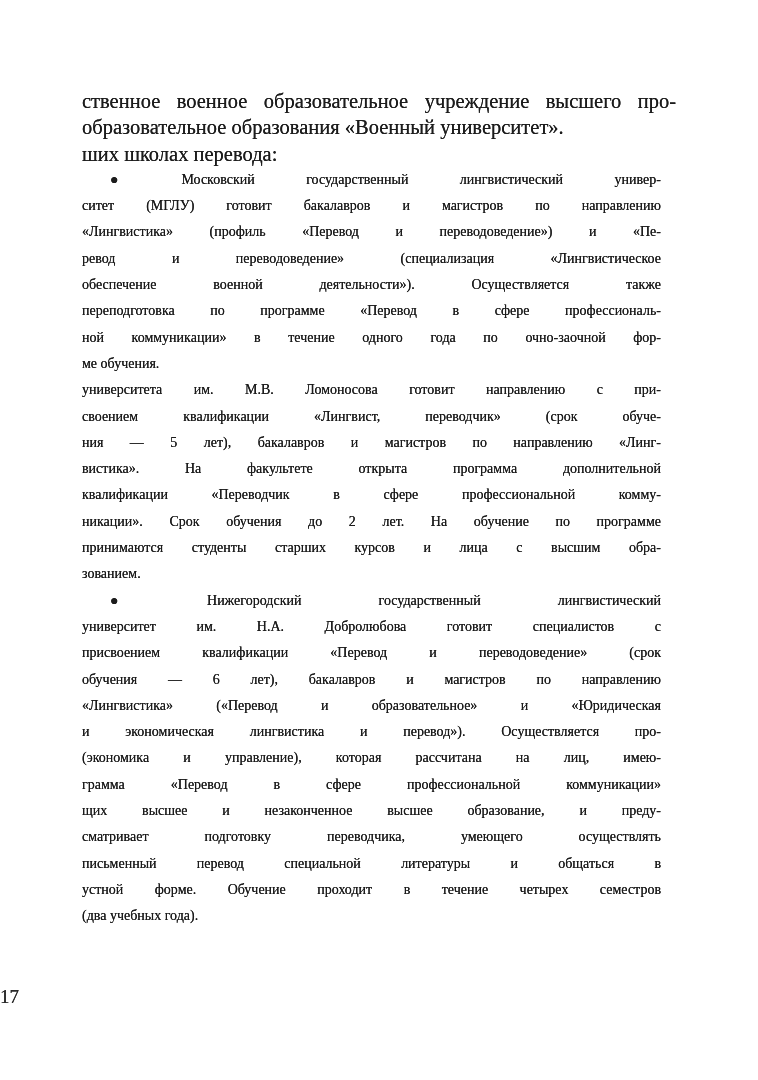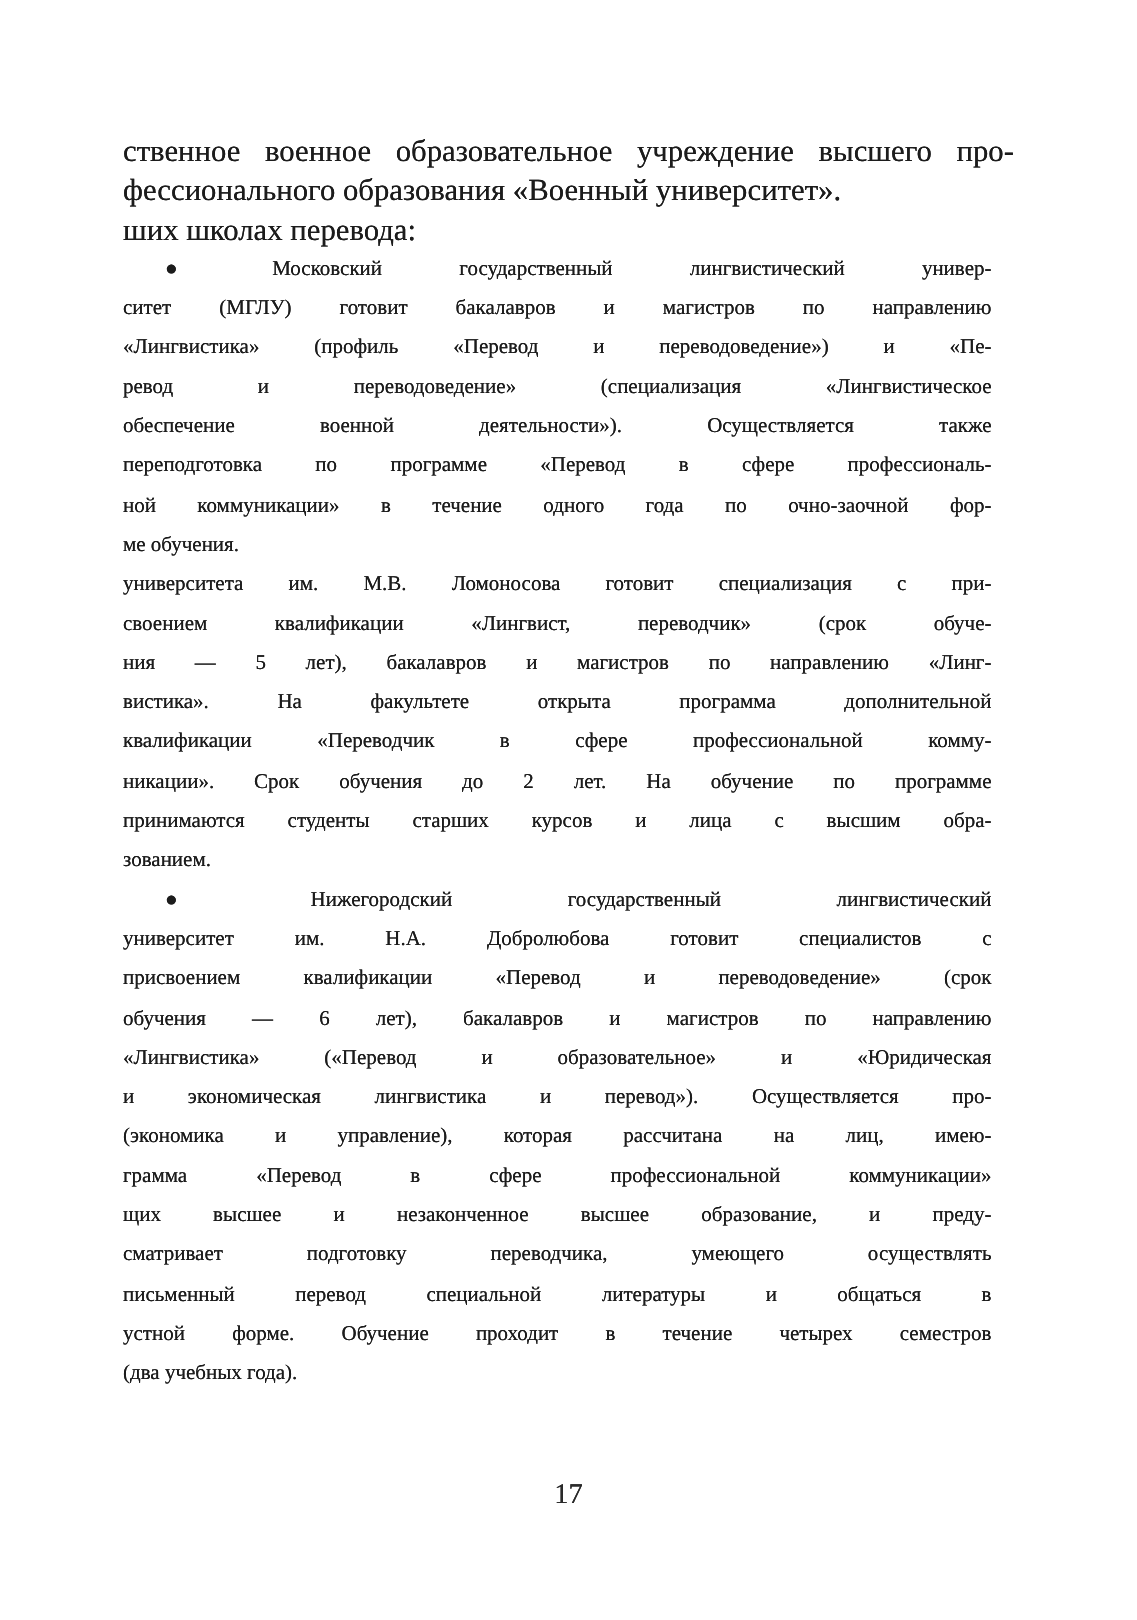--- a/index.html
+++ b/index.html
@@ -63,7 +63,7 @@
   <main class="text-block">
       <div class="paragraph continuation">
         <div class="line first">ственное военное образовательное учреждение высшего про-</div>
-        <div class="line last">фессионального образования «Военный университет».</div>
+        <div class="line last">образовательное образования «Военный университет».</div>
       </div>
       <div class="paragraph indented">
         <div class="line last">ших школах перевода:</div>

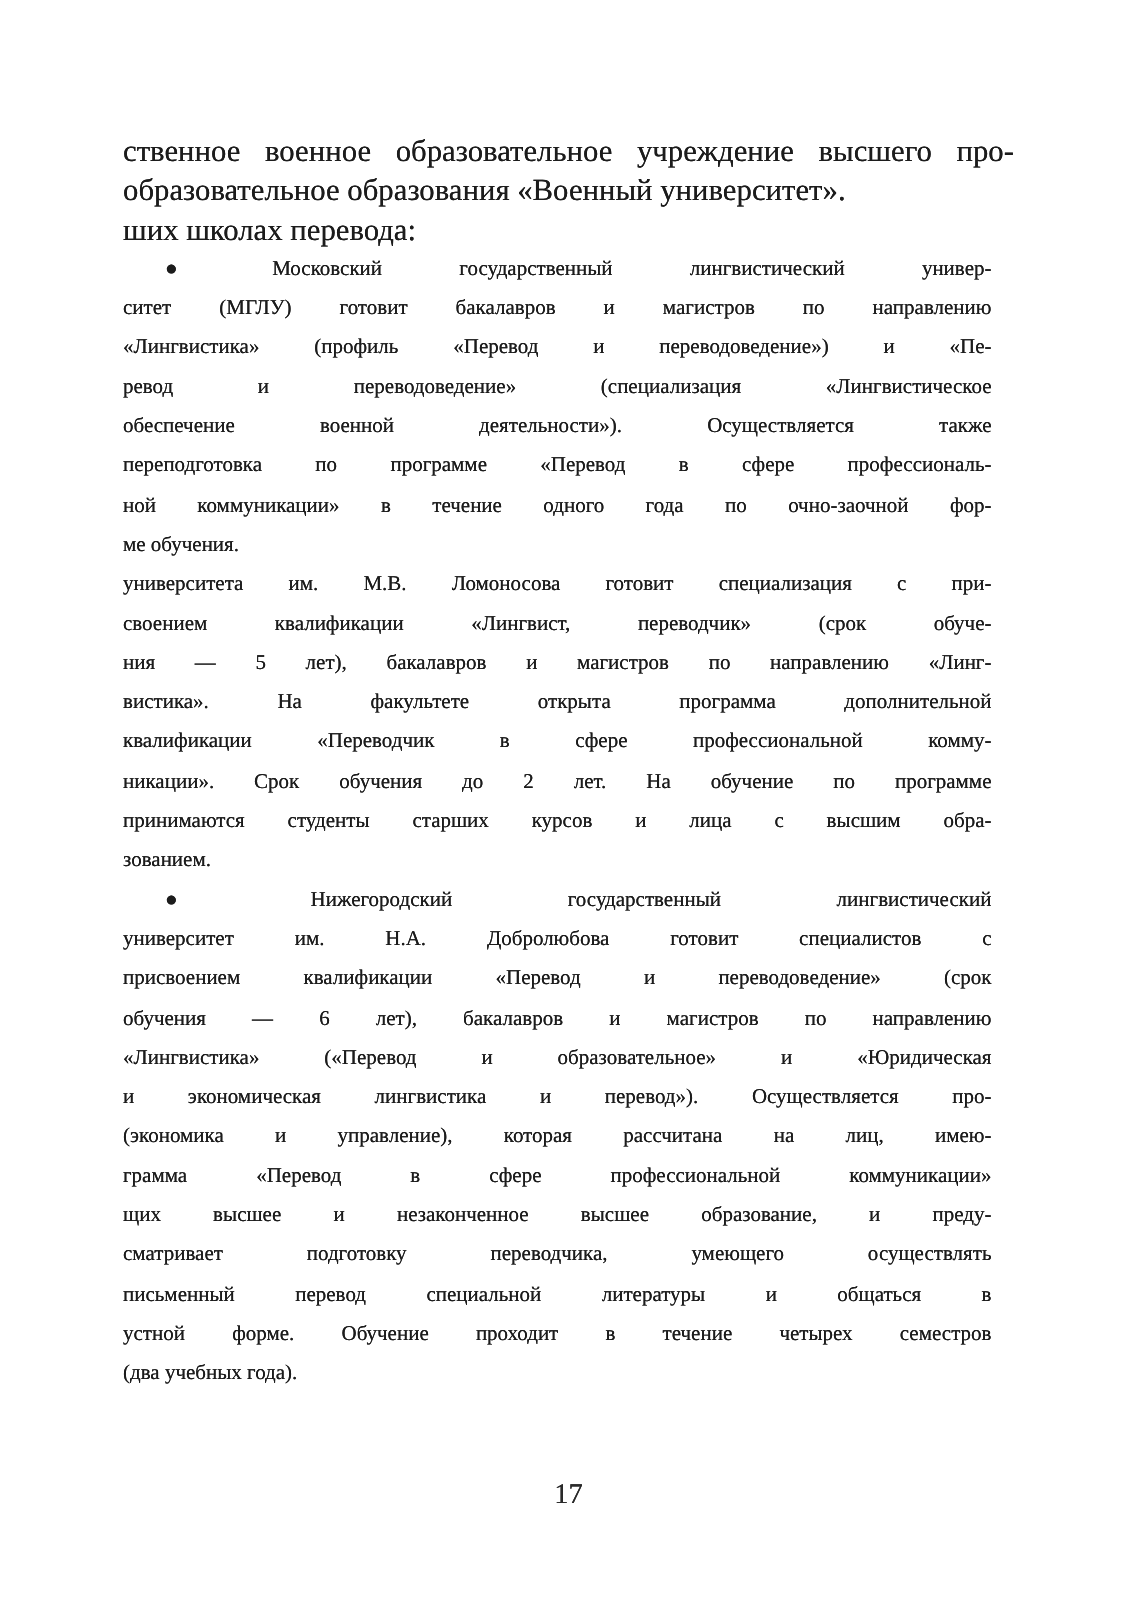--- a/index.html
+++ b/index.html
@@ -79,7 +79,7 @@
         <div class="line last">ме обучения.</div>
       </div>
       <div class="paragraph bullet">
-        <div class="line">университета им. М.В. Ломоносова готовит специализация с при-</div>
+        <div class="line">университета им. М.В. Ломоносова готовит направлению с при-</div>
         <div class="line">своением квалификации «Лингвист, переводчик» (срок обуче-</div>
         <div class="line">ния — 5 лет), бакалавров и магистров по направлению «Линг-</div>
         <div class="line">вистика». На факультете открыта программа дополнительной</div>

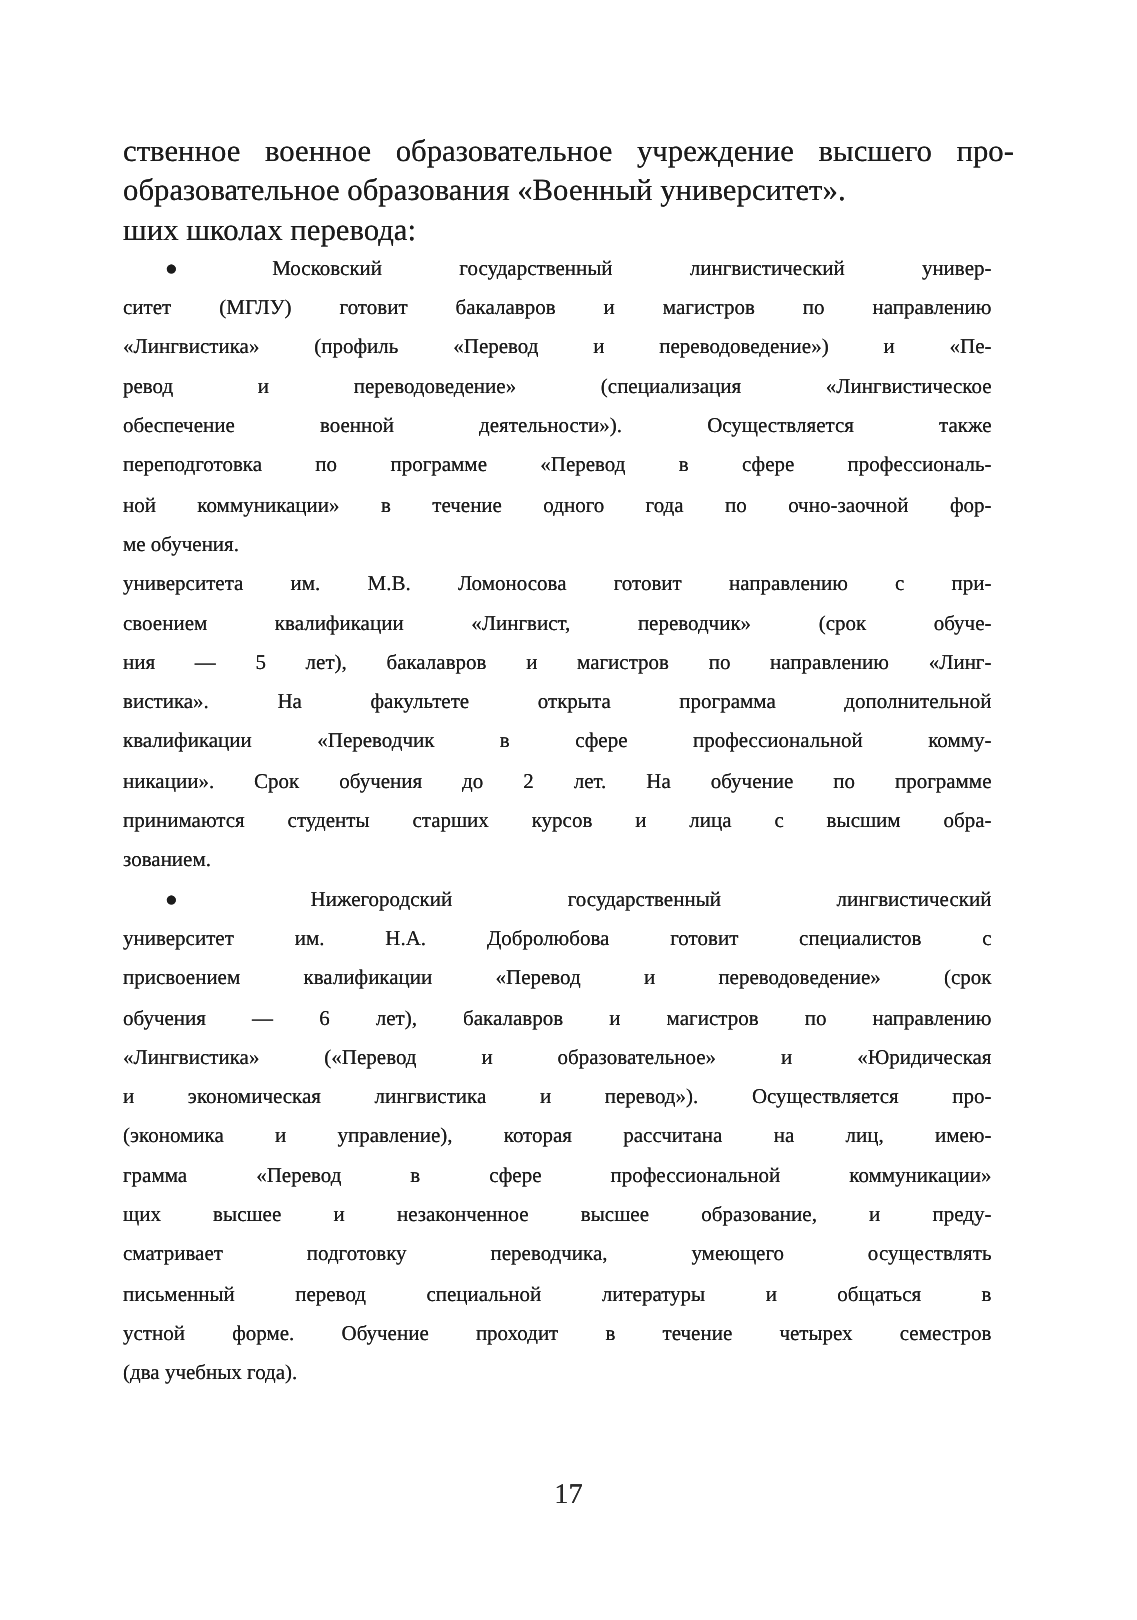--- a/index.html
+++ b/index.html
@@ -50,7 +50,7 @@
     top: 986px;
     left: 0;
     width: 758px;
-    text-align: center;
+    text-align: left;
     font-size: 19px;
     color: #2a2a2a;
     text-shadow: 0 0 0.3px currentColor;

